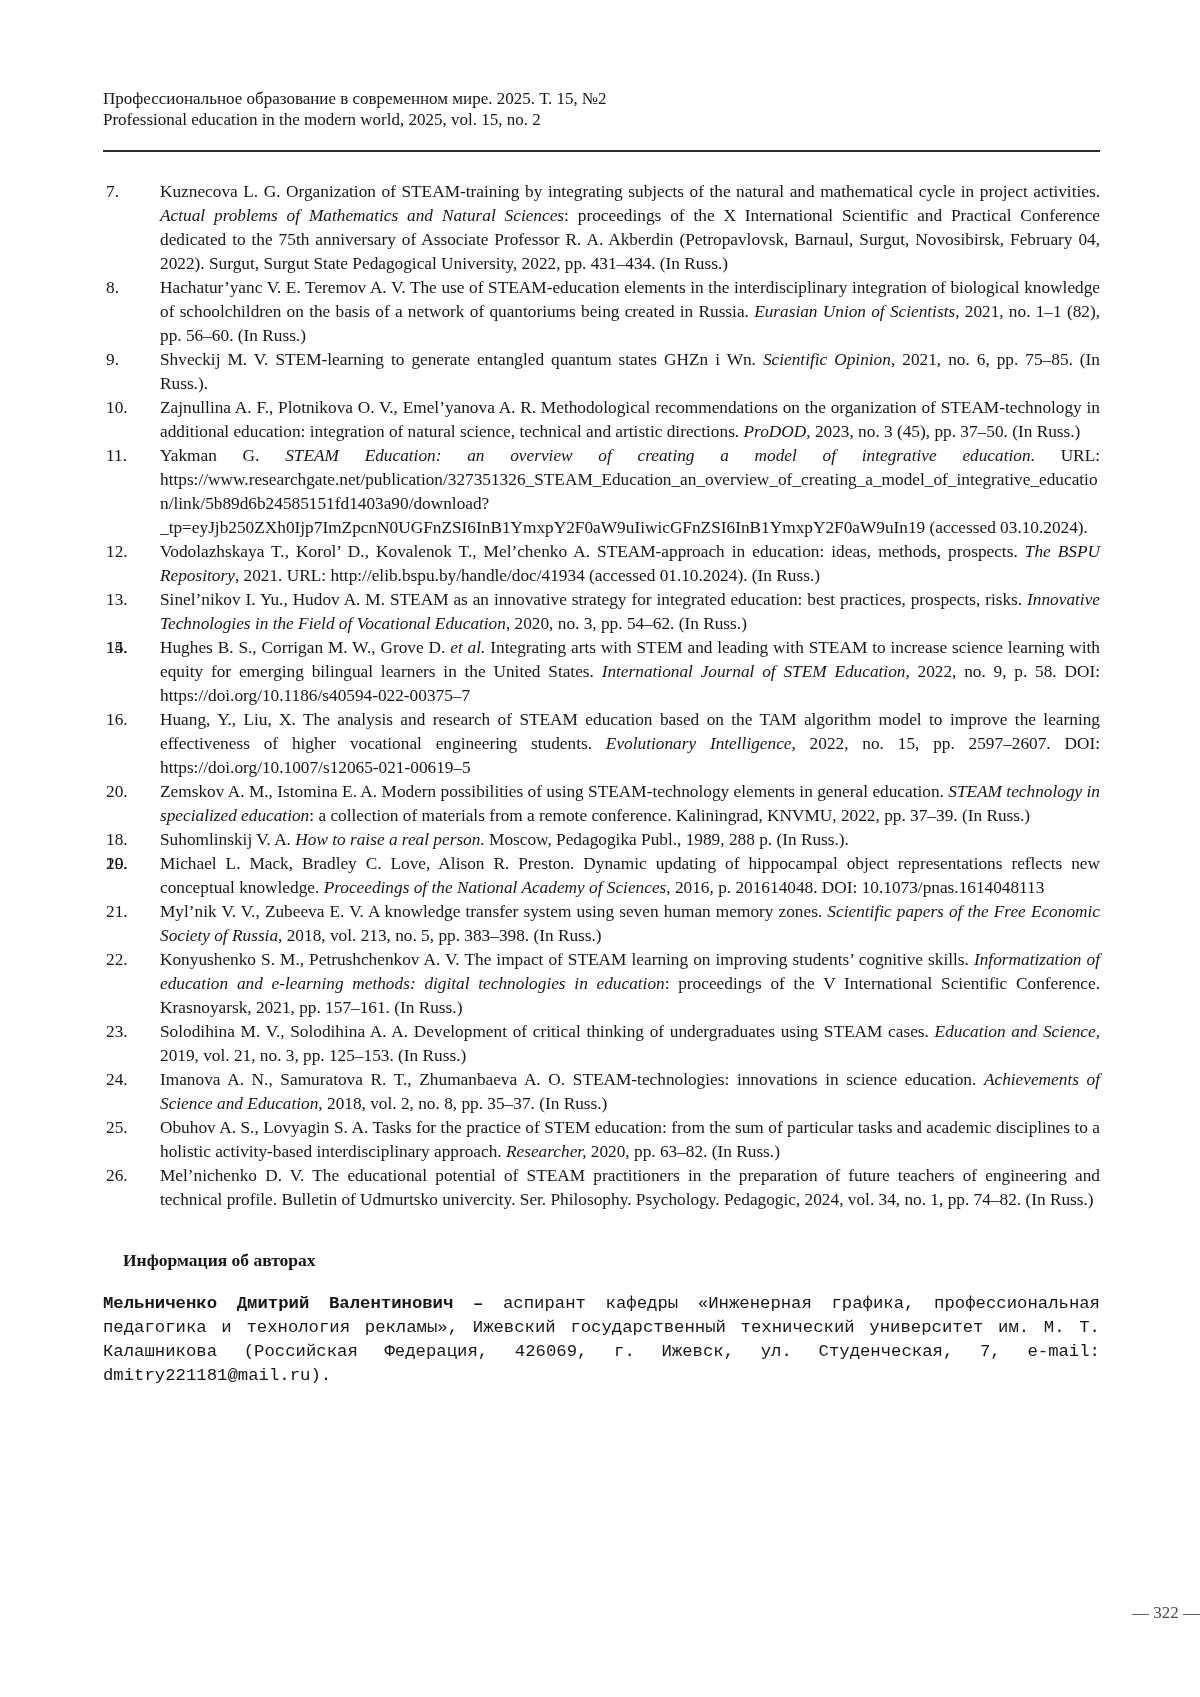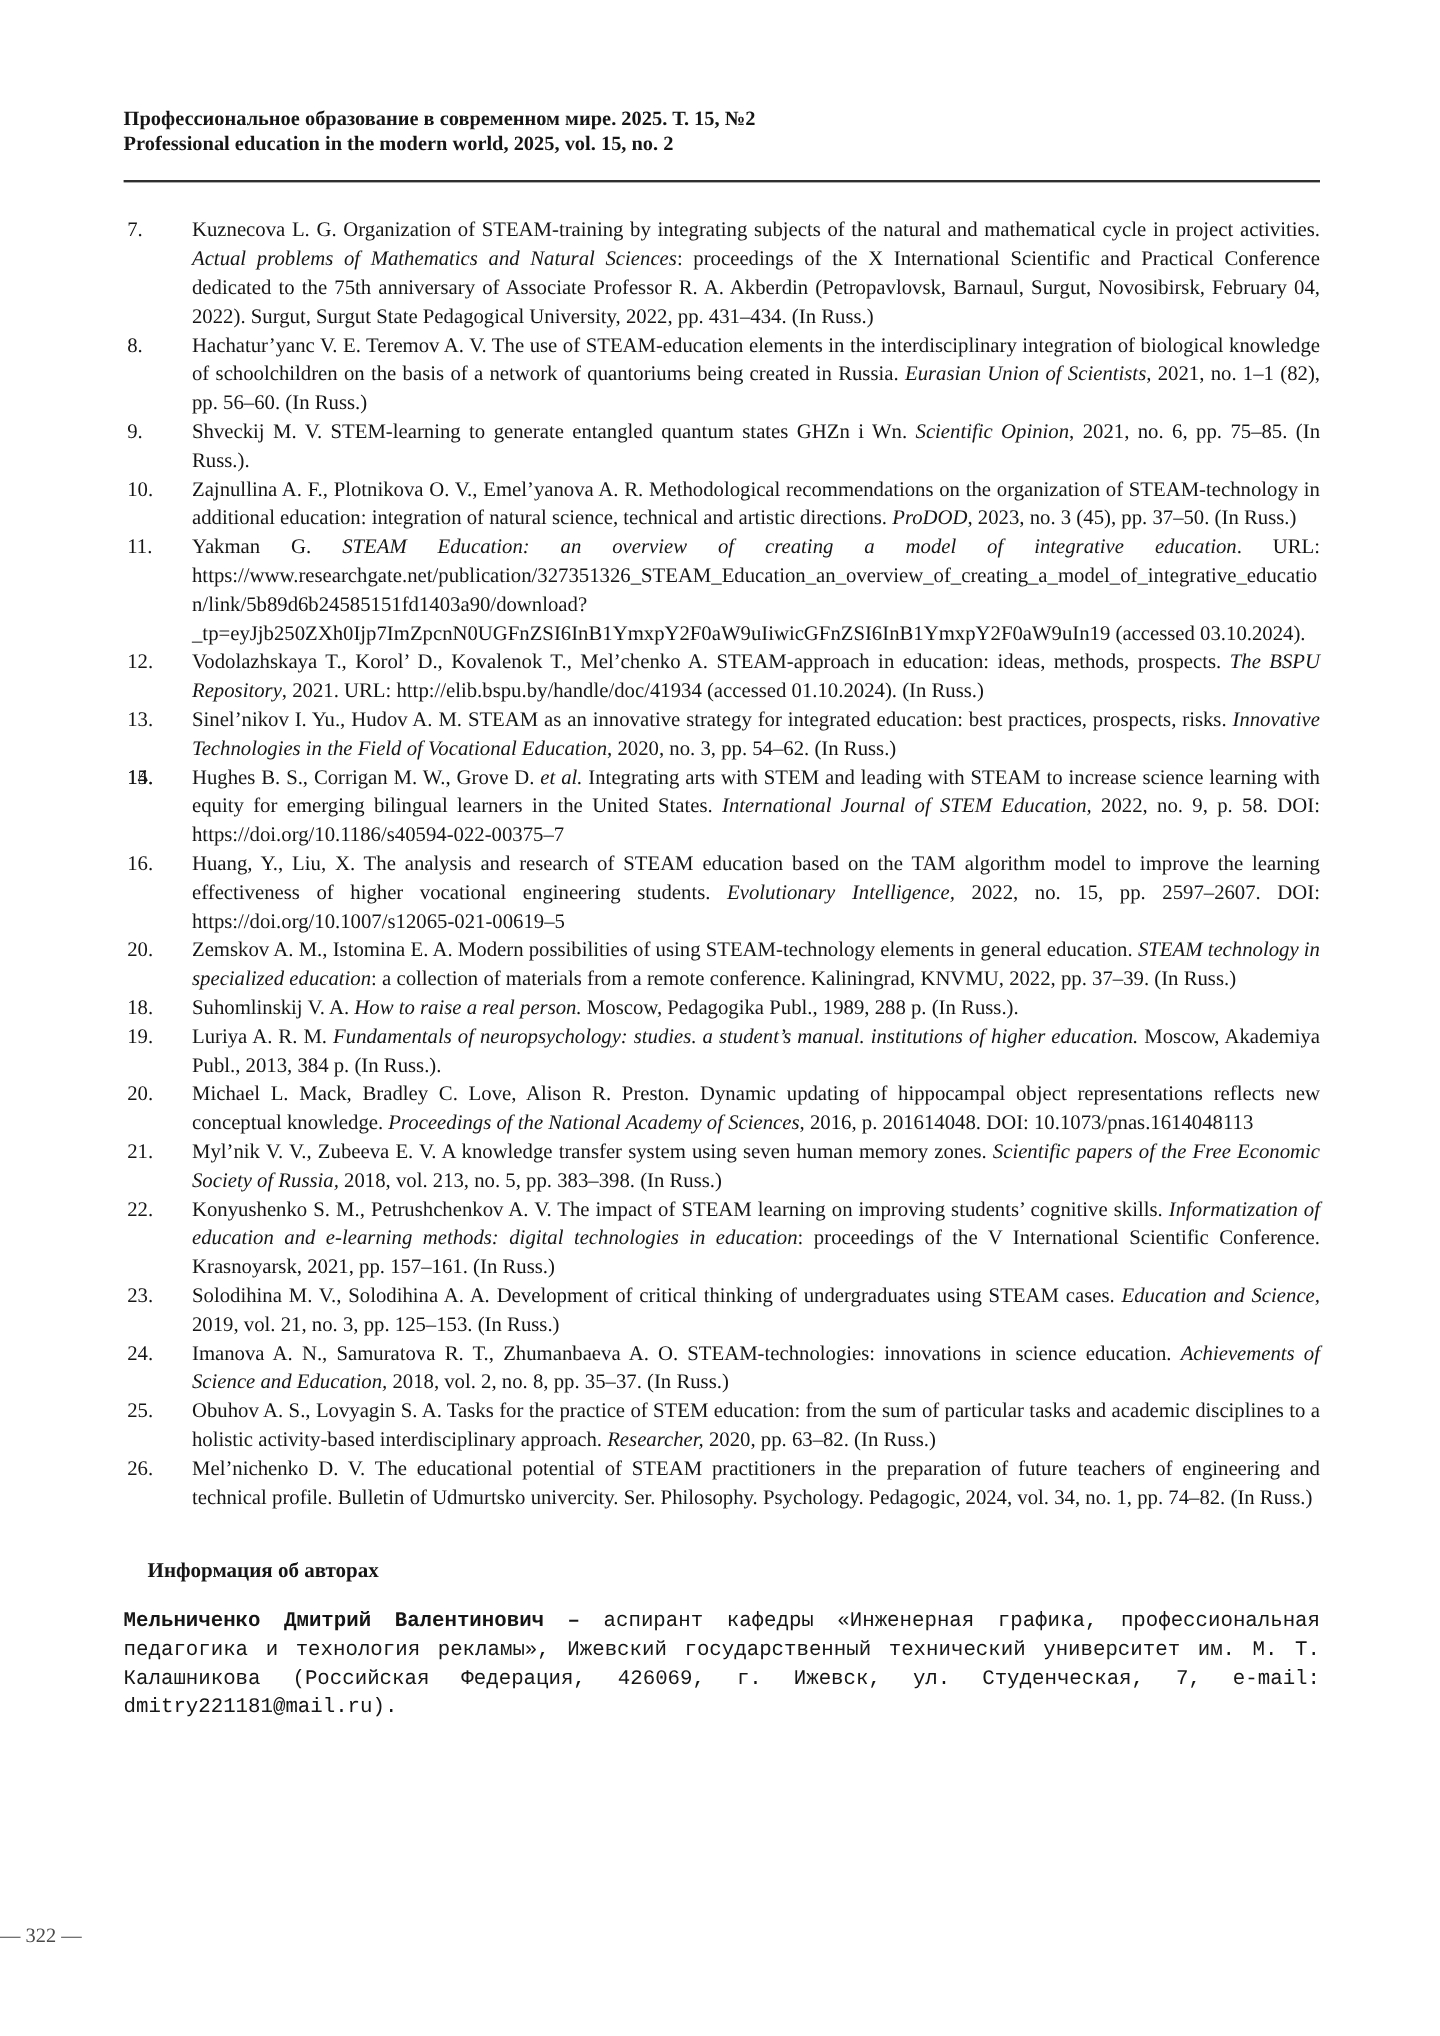--- a/index.html
+++ b/index.html
@@ -11,7 +11,7 @@
     overflow:hidden;
   }
   .content { padding:88px 100px 0 103px; }
-  .hdr-line { font-size:17px; line-height:21px; white-space:nowrap;font-weight:bold; }
+  .hdr-line { font-size:17px; line-height:21px; white-space:nowrap; }
   .rule { border:none; border-top:2px solid #2f2f2f; margin:20px 0 0 0; }
   .refs {
     margin-top:28px;

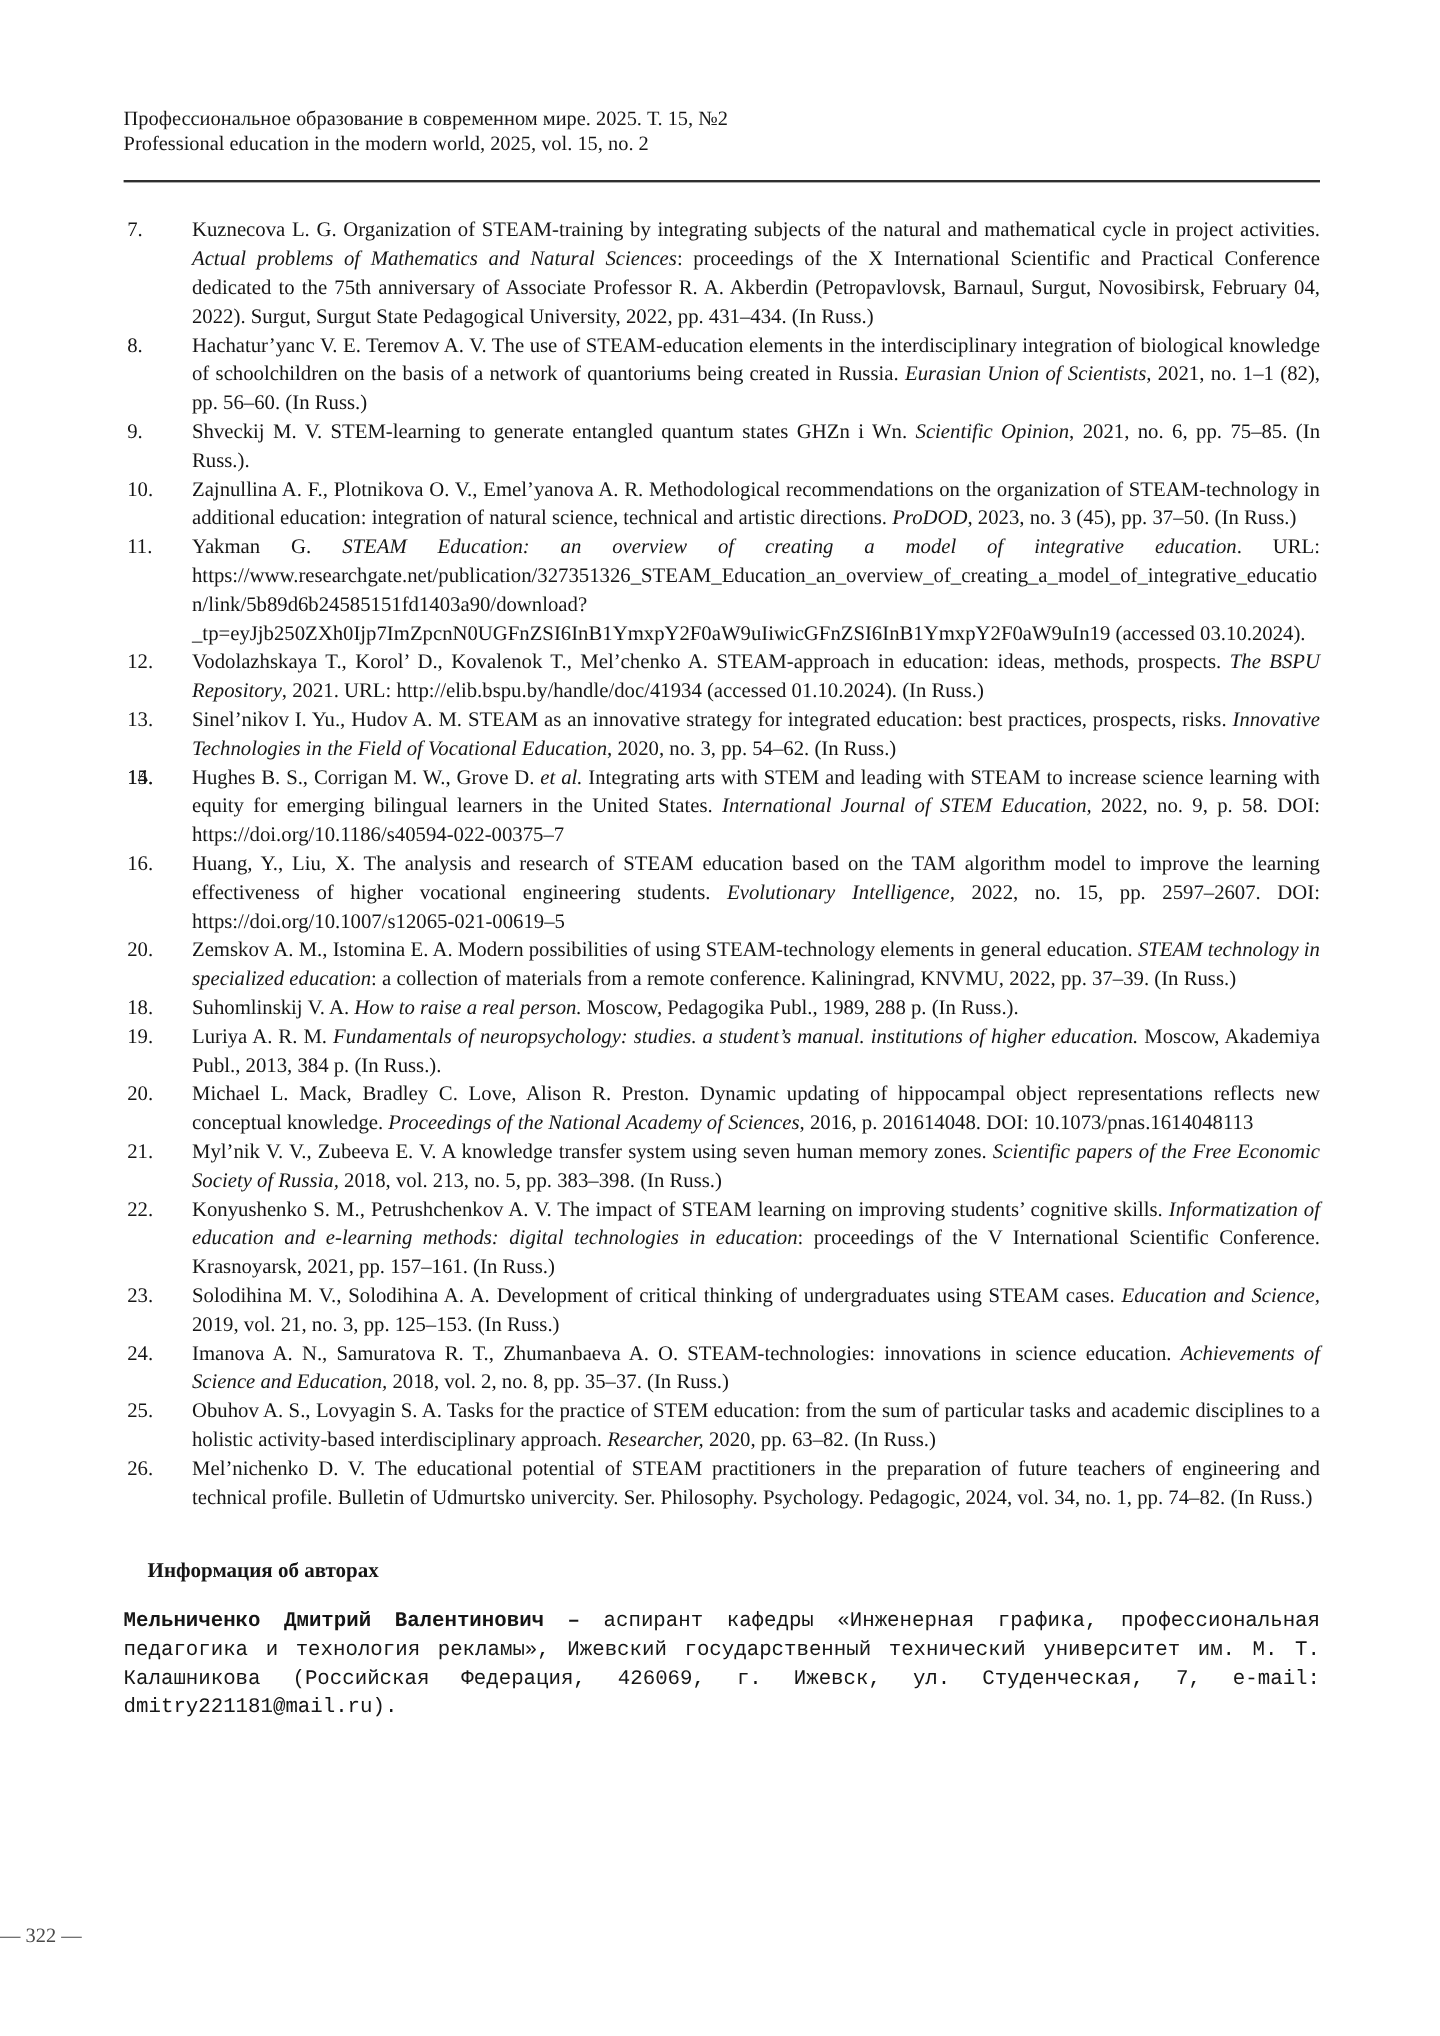--- a/index.html
+++ b/index.html
@@ -59,7 +59,7 @@
       <div class="ref"><span class="ref-num">16.</span><span class="ref-body"><span>Huang, Y., Liu, X. The analysis and research of STEAM education based on the TAM algorithm model to improve the learning effectiveness of higher vocational engineering students. </span><em>Evolutionary Intelligence,</em><span> 2022, no. 15, pp. 2597–2607. DOI: https://doi.org/10.1007/s12065-021-00619–5</span></span></div>
       <div class="ref"><span class="ref-num">20.</span><span class="ref-body"><span>Zemskov A. M., Istomina E. A. Modern possibilities of using STEAM-technology elements in general education. </span><em>STEAM technology in specialized education</em><span>: a collection of materials from a remote conference. Kaliningrad, KNVMU, 2022, pp. 37–39. (In Russ.)</span></span></div>
       <div class="ref"><span class="ref-num">18.</span><span class="ref-body"><span>Suhomlinskij V. A. </span><em>How to raise a real person.</em><span> Moscow, Pedagogika Publ., 1989, 288 p. (In Russ.).</span></span></div>
-      <div class="ref"><span class="ref-num">19.</span><span class="ref-body"><span>Luriya A. R. M. </span><em>Fundamentals of neuropsychology: studies. a student’s manual. institutions of higher education.</em><span> Moscow, Akademiya Publ., 2013, 384 p. (In Russ.).</span></span></div>
+      <div class="ref"><span class="ref-num">19.</span></div>
       <div class="ref"><span class="ref-num">20.</span><span class="ref-body"><span>Michael L. Mack, Bradley C. Love, Alison R. Preston. Dynamic updating of hippocampal object representations reflects new conceptual knowledge. </span><em>Proceedings of the National Academy of Sciences</em><span>, 2016, p. 201614048. DOI: 10.1073/pnas.1614048113</span></span></div>
       <div class="ref"><span class="ref-num">21.</span><span class="ref-body"><span>Myl’nik V. V., Zubeeva E. V. A knowledge transfer system using seven human memory zones. </span><em>Scientific papers of the Free Economic Society of Russia,</em><span> 2018, vol. 213, no. 5, pp. 383–398. (In Russ.)</span></span></div>
       <div class="ref"><span class="ref-num">22.</span><span class="ref-body"><span>Konyushenko S. M., Petrushchenkov A. V. The impact of STEAM learning on improving students’ cognitive skills. </span><em>Informatization of education and e-learning methods: digital technologies in education</em><span>: proceedings of the V International Scientific Conference. Krasnoyarsk, 2021, pp. 157–161. (In Russ.)</span></span></div>

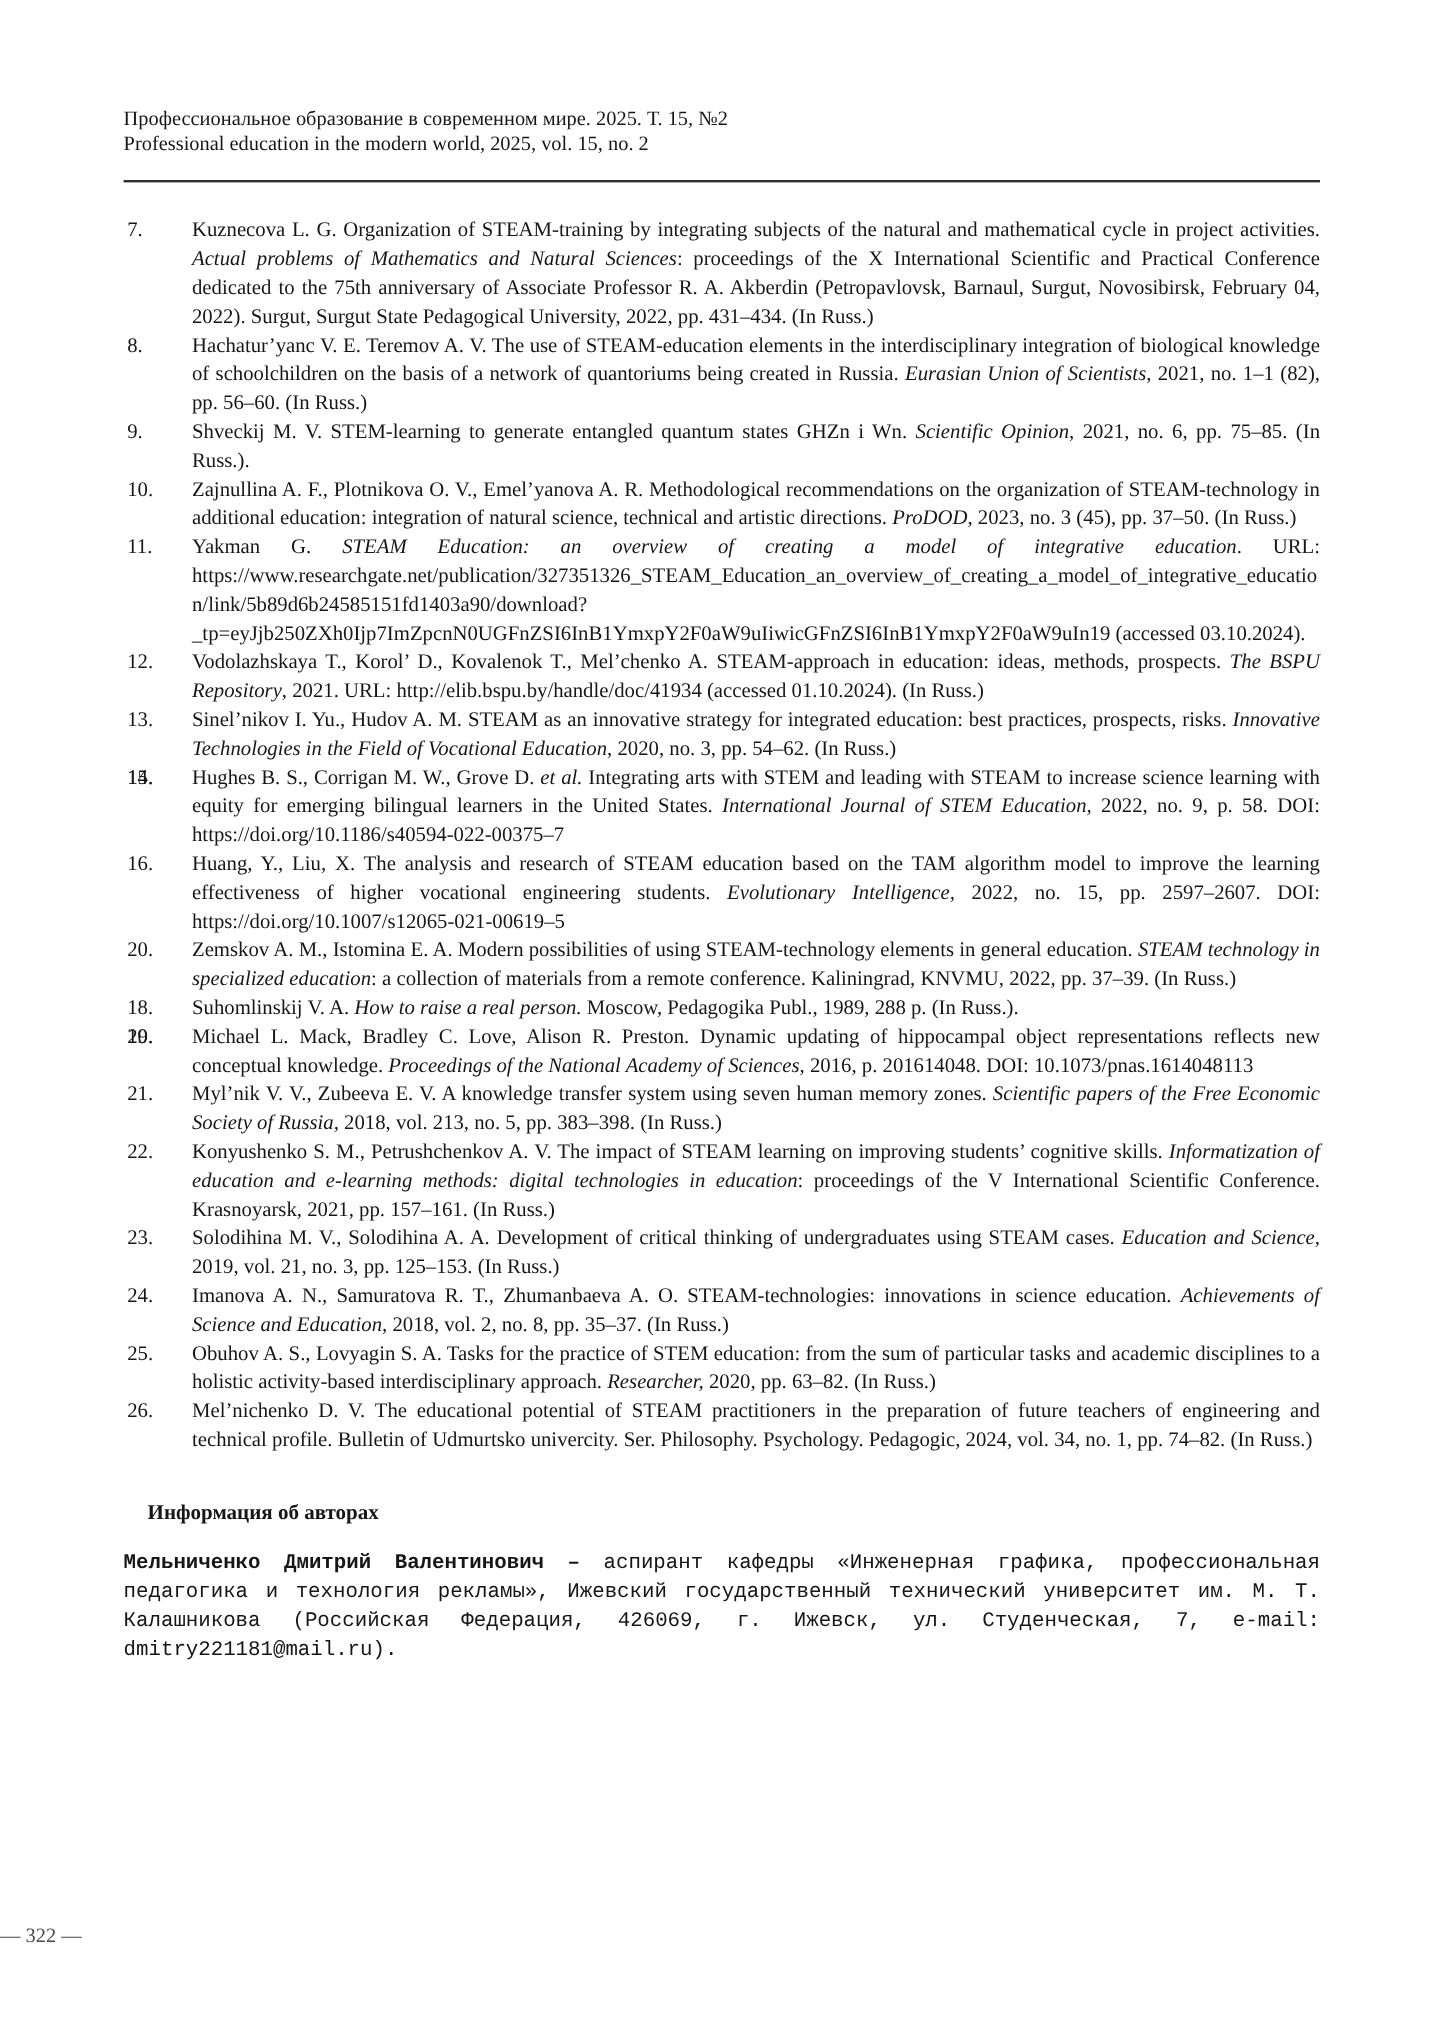--- a/index.html
+++ b/index.html
@@ -31,7 +31,7 @@
   .author-lead { font-weight:bold; }
   .footer {
     margin-top:auto; padding-bottom:74px;
-    text-align:left; font-size:17px; color:#4a4a4a;
+    text-align:right; font-size:17px; color:#4a4a4a;
   }
 </style>
 </head>

